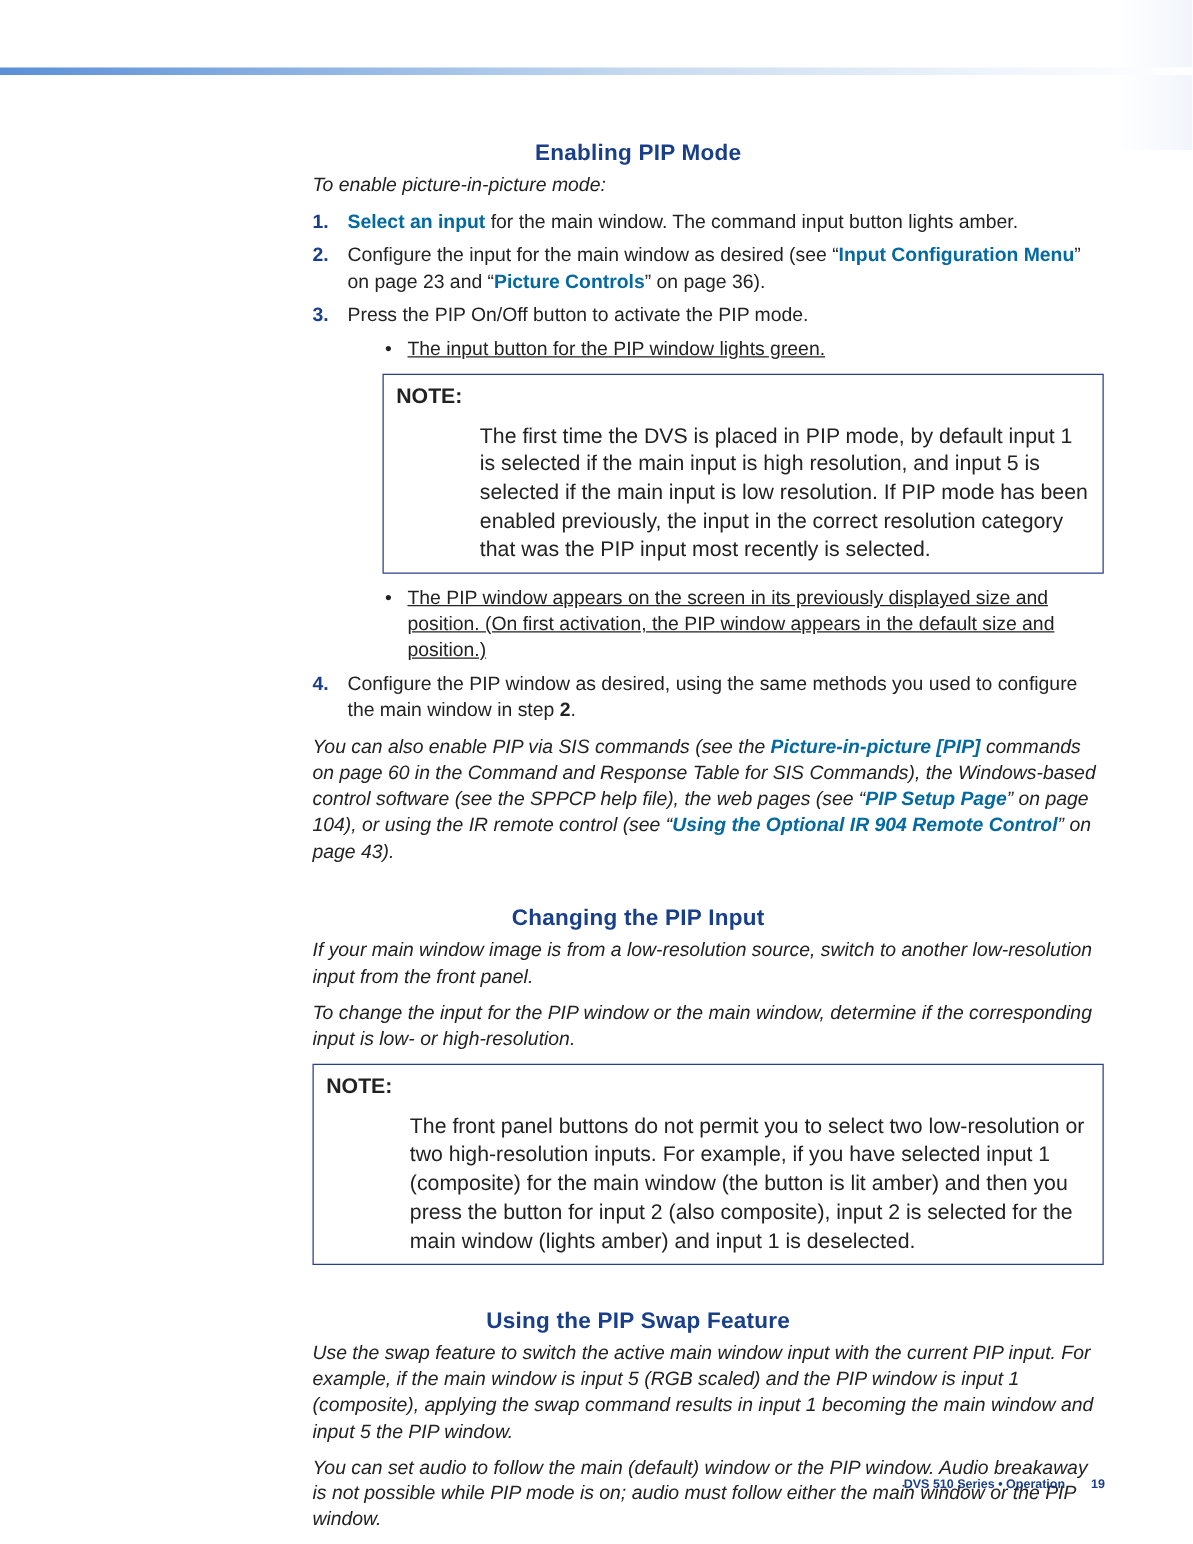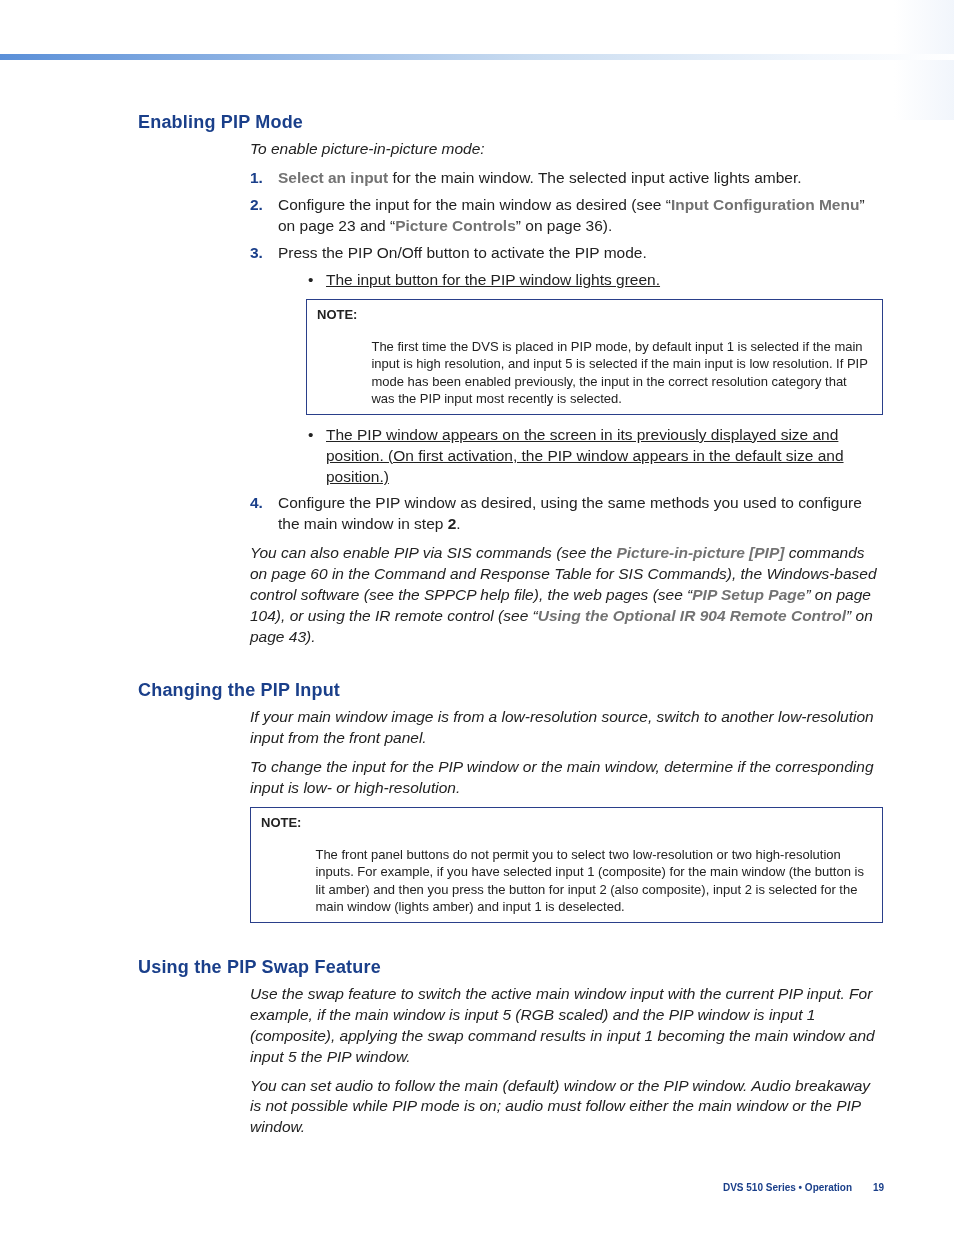--- a/index.html
+++ b/index.html
@@ -46,6 +46,7 @@
     font-size: 18px;
     margin: 0 0 6px 0;
     letter-spacing: 0.2px;
+    text-align: center;
   }
   .body-indent {
     margin-left: 112px;

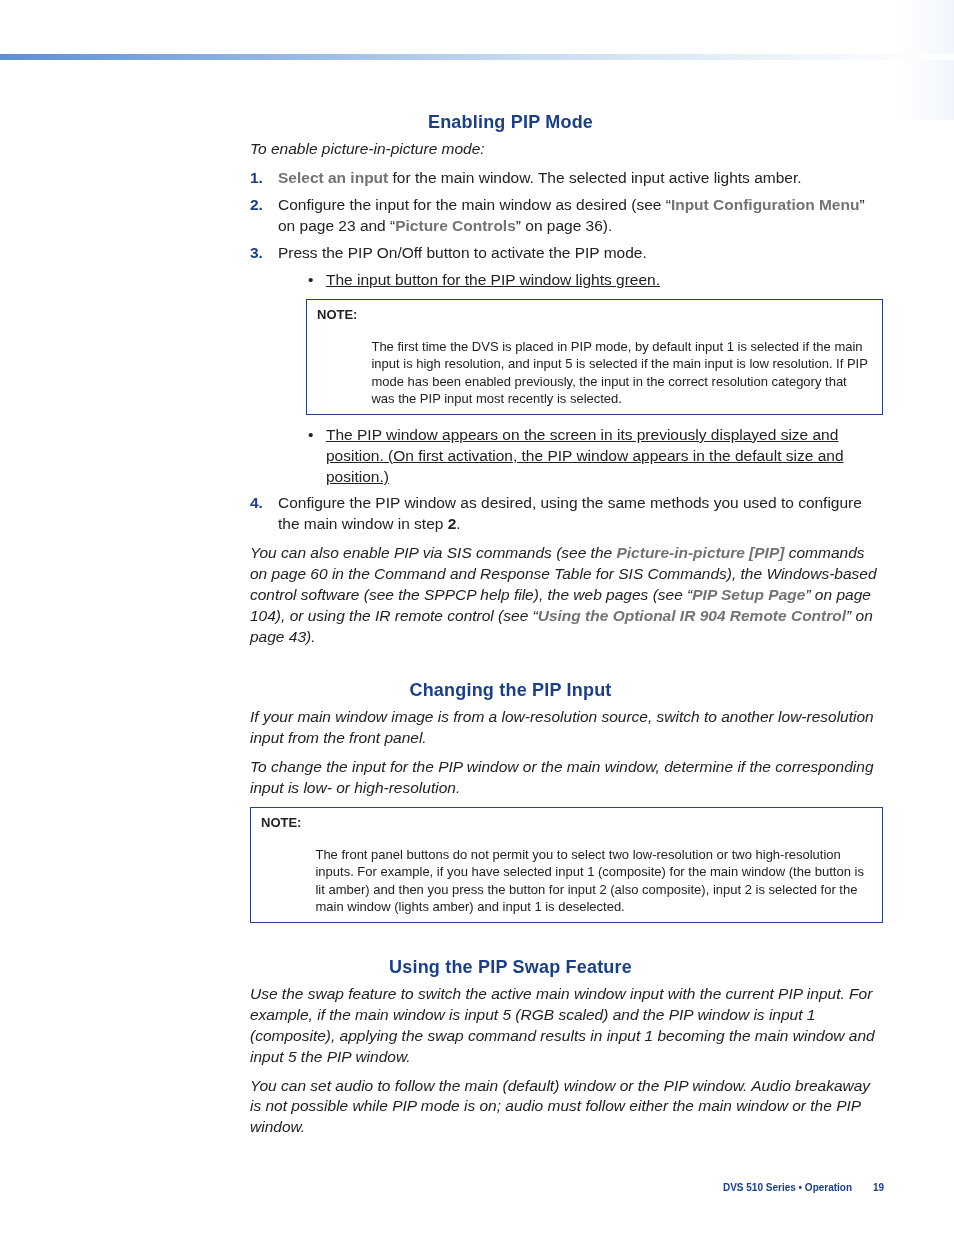--- a/index.html
+++ b/index.html
@@ -89,7 +89,7 @@
     top: 0;
   }
   .link {
-    color: #737373;
+    color: #0369a1;
     font-weight: 700;
   }
   .bold { font-weight: 700; }

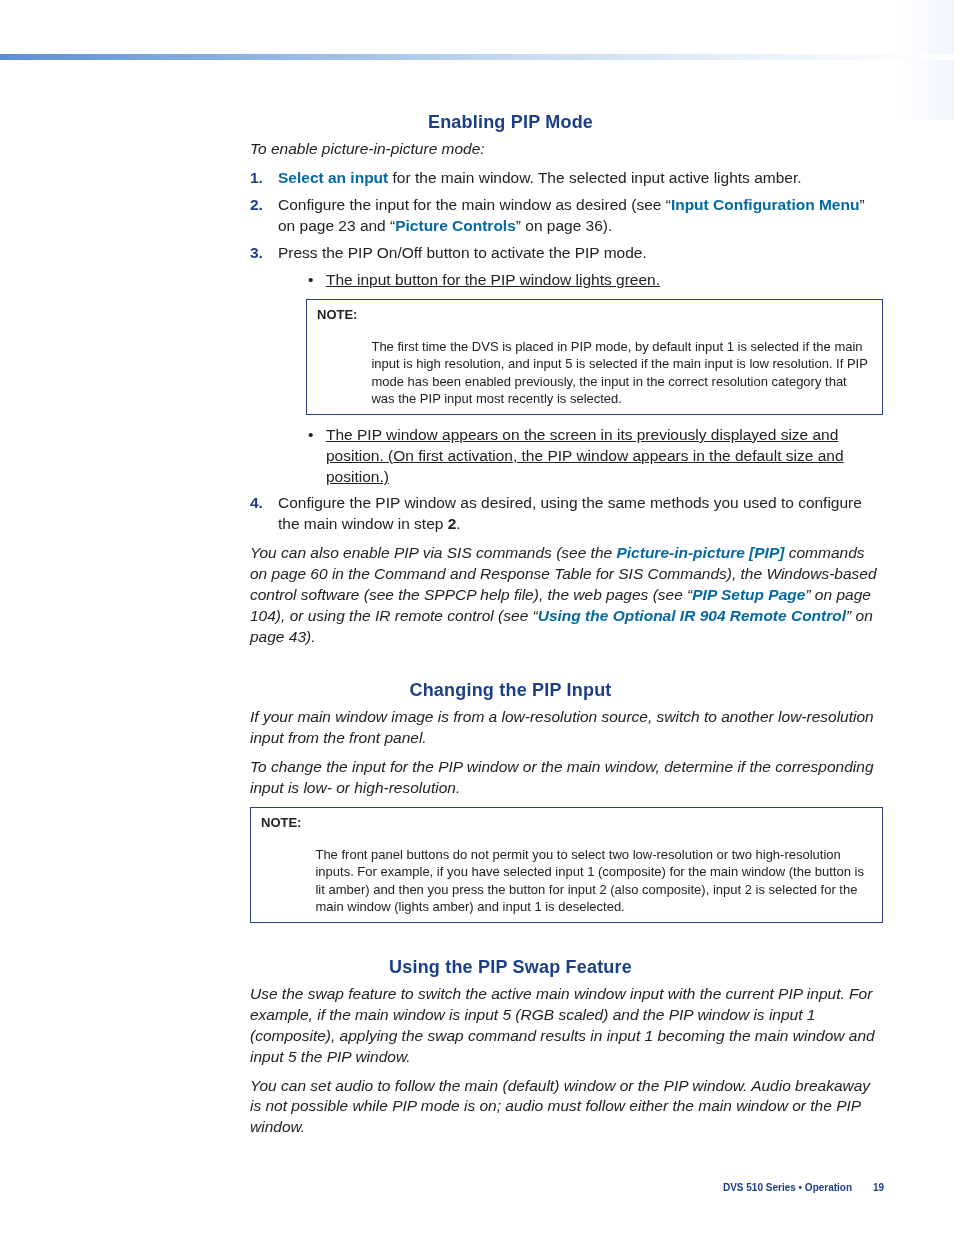--- a/index.html
+++ b/index.html
@@ -140,7 +140,7 @@
       <ol class="steps">
         <li>
           <span class="num">1.</span>
-          <span class="link">Select an input</span><span> for the main window. The selected input active lights amber.</span>
+          <span class="link">Select an input</span><span> for the main window. The command input button lights amber.</span>
         </li>
         <li>
           <span class="num">2.</span>

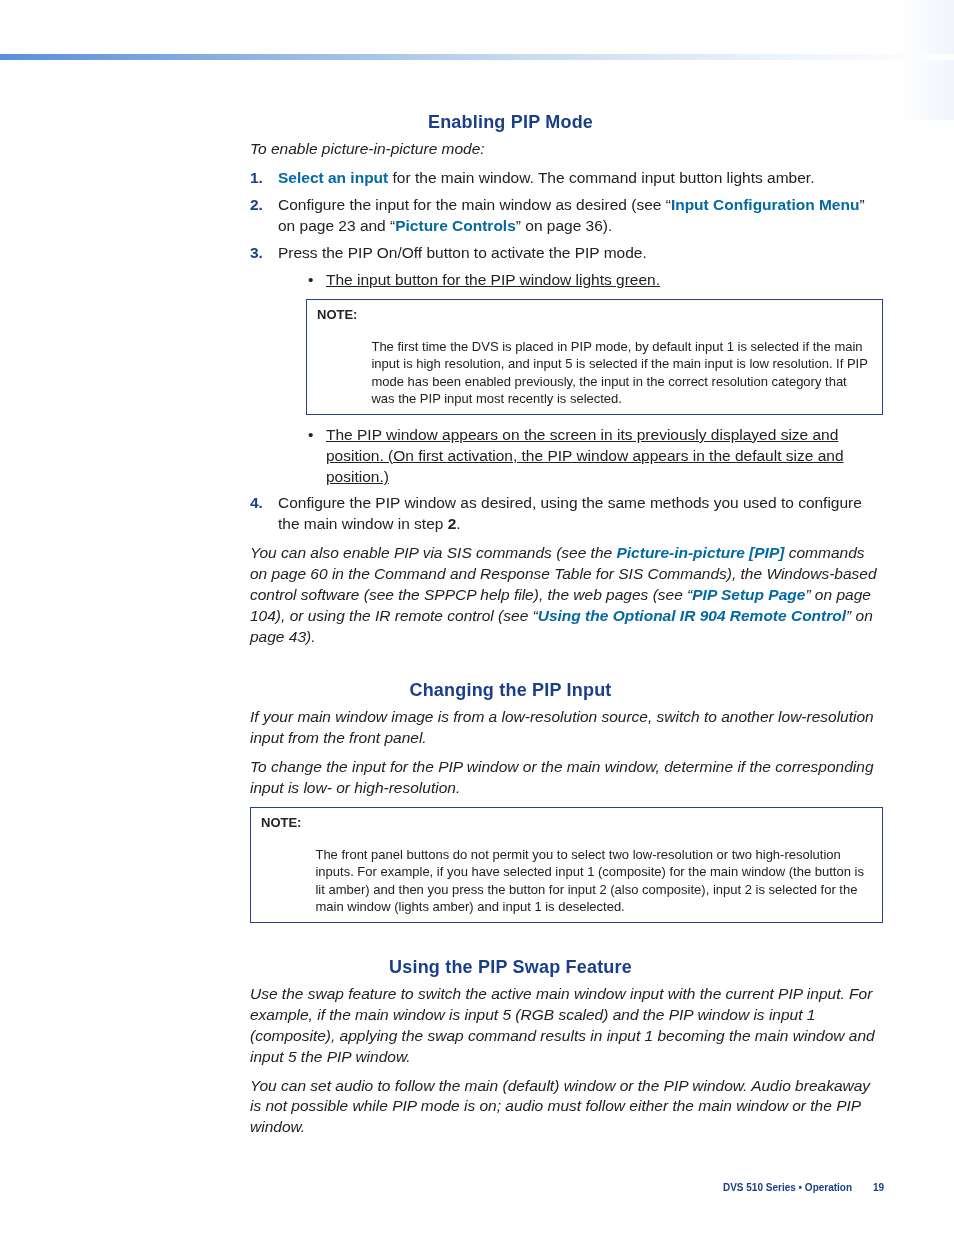--- a/index.html
+++ b/index.html
@@ -97,7 +97,7 @@
     border: 1px solid #2a3f8a;
     margin: 8px 0 10px 28px;
     display: flex;
-    font-size: 13px;
+    font-size: 17px;
     line-height: 1.35;
   }
   .notebox.full { margin-left: 0; }

